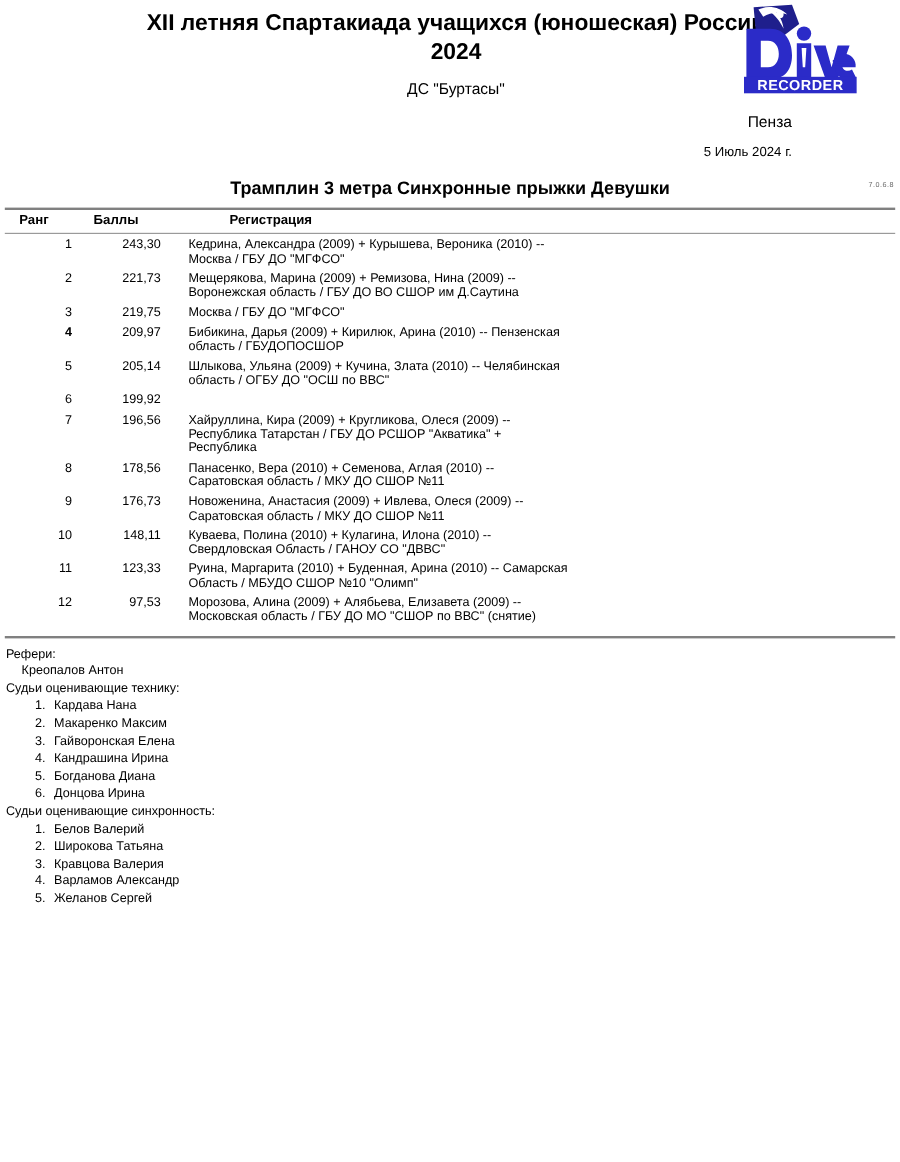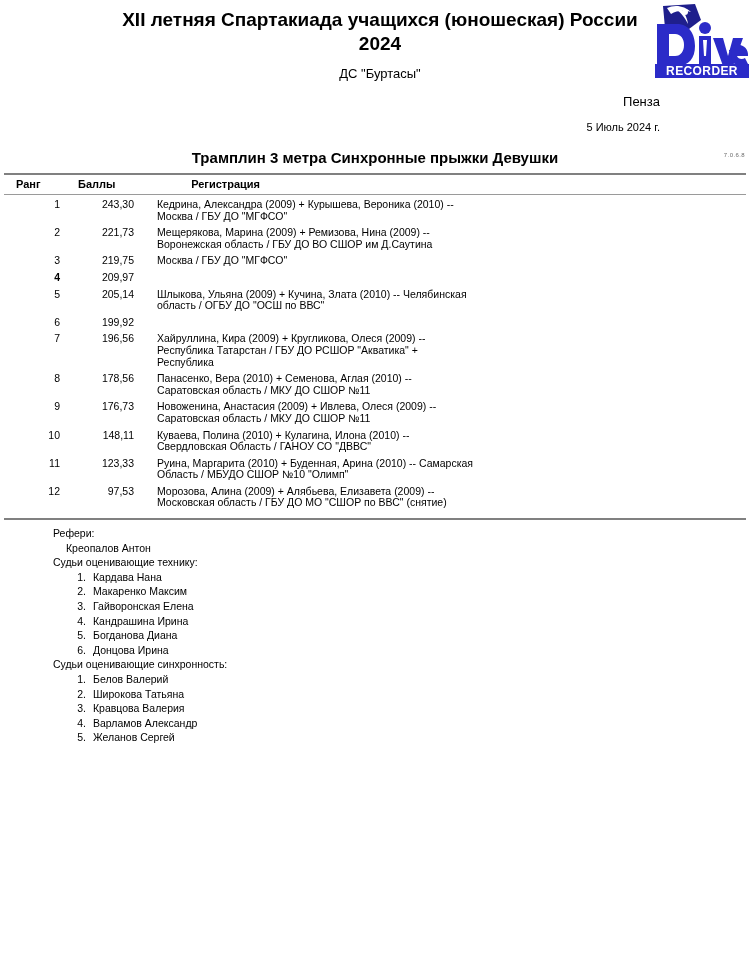--- a/index.html
+++ b/index.html
@@ -64,7 +64,7 @@
   
   .logo {
     position: absolute;
-    left: 655px;
+    left: 620px;
     top: 2px;
     width: 94px;
     height: 76px;

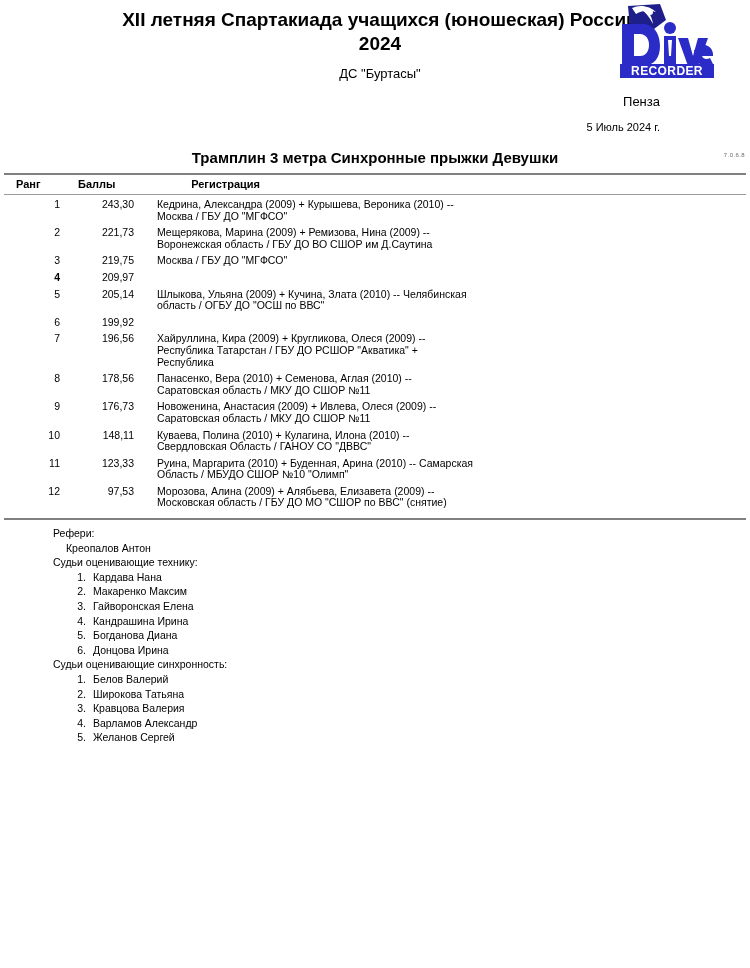--- a/index.html
+++ b/index.html
@@ -252,6 +252,10 @@
         <div class="row bold-rank">
           <div class="col-rank">4</div>
           <div class="col-score">209,97</div>
+          <div class="col-name">
+            <div>Бибикина, Дарья (2009) + Кирилюк, Арина (2010) -- Пензенская</div>
+            <div>область / ГБУДОПОСШОР</div>
+          </div>
           <div class="col-reg"></div>
         </div>
         <div class="row">

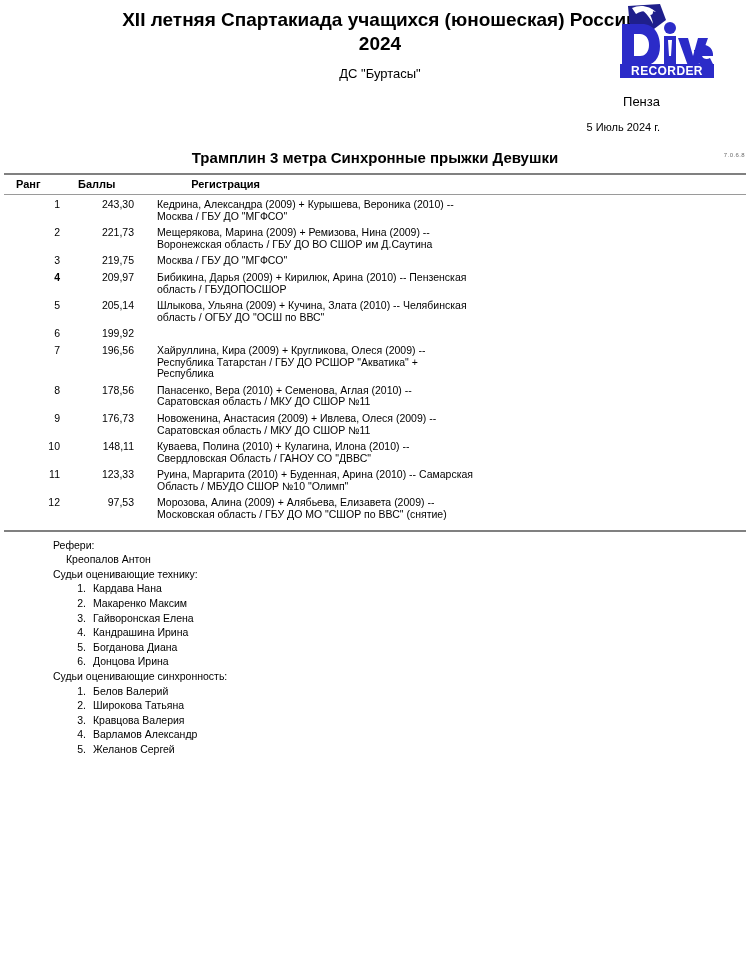--- a/index.html
+++ b/index.html
@@ -151,7 +151,6 @@
     padding: 6px 4px 0 4px;
     font-size: 10.5px;
     line-height: 14.6px;
-    margin-left: 48px;
   }
   .off-heading { padding-left: 1px; }
   .off-single { padding-left: 14px; }

